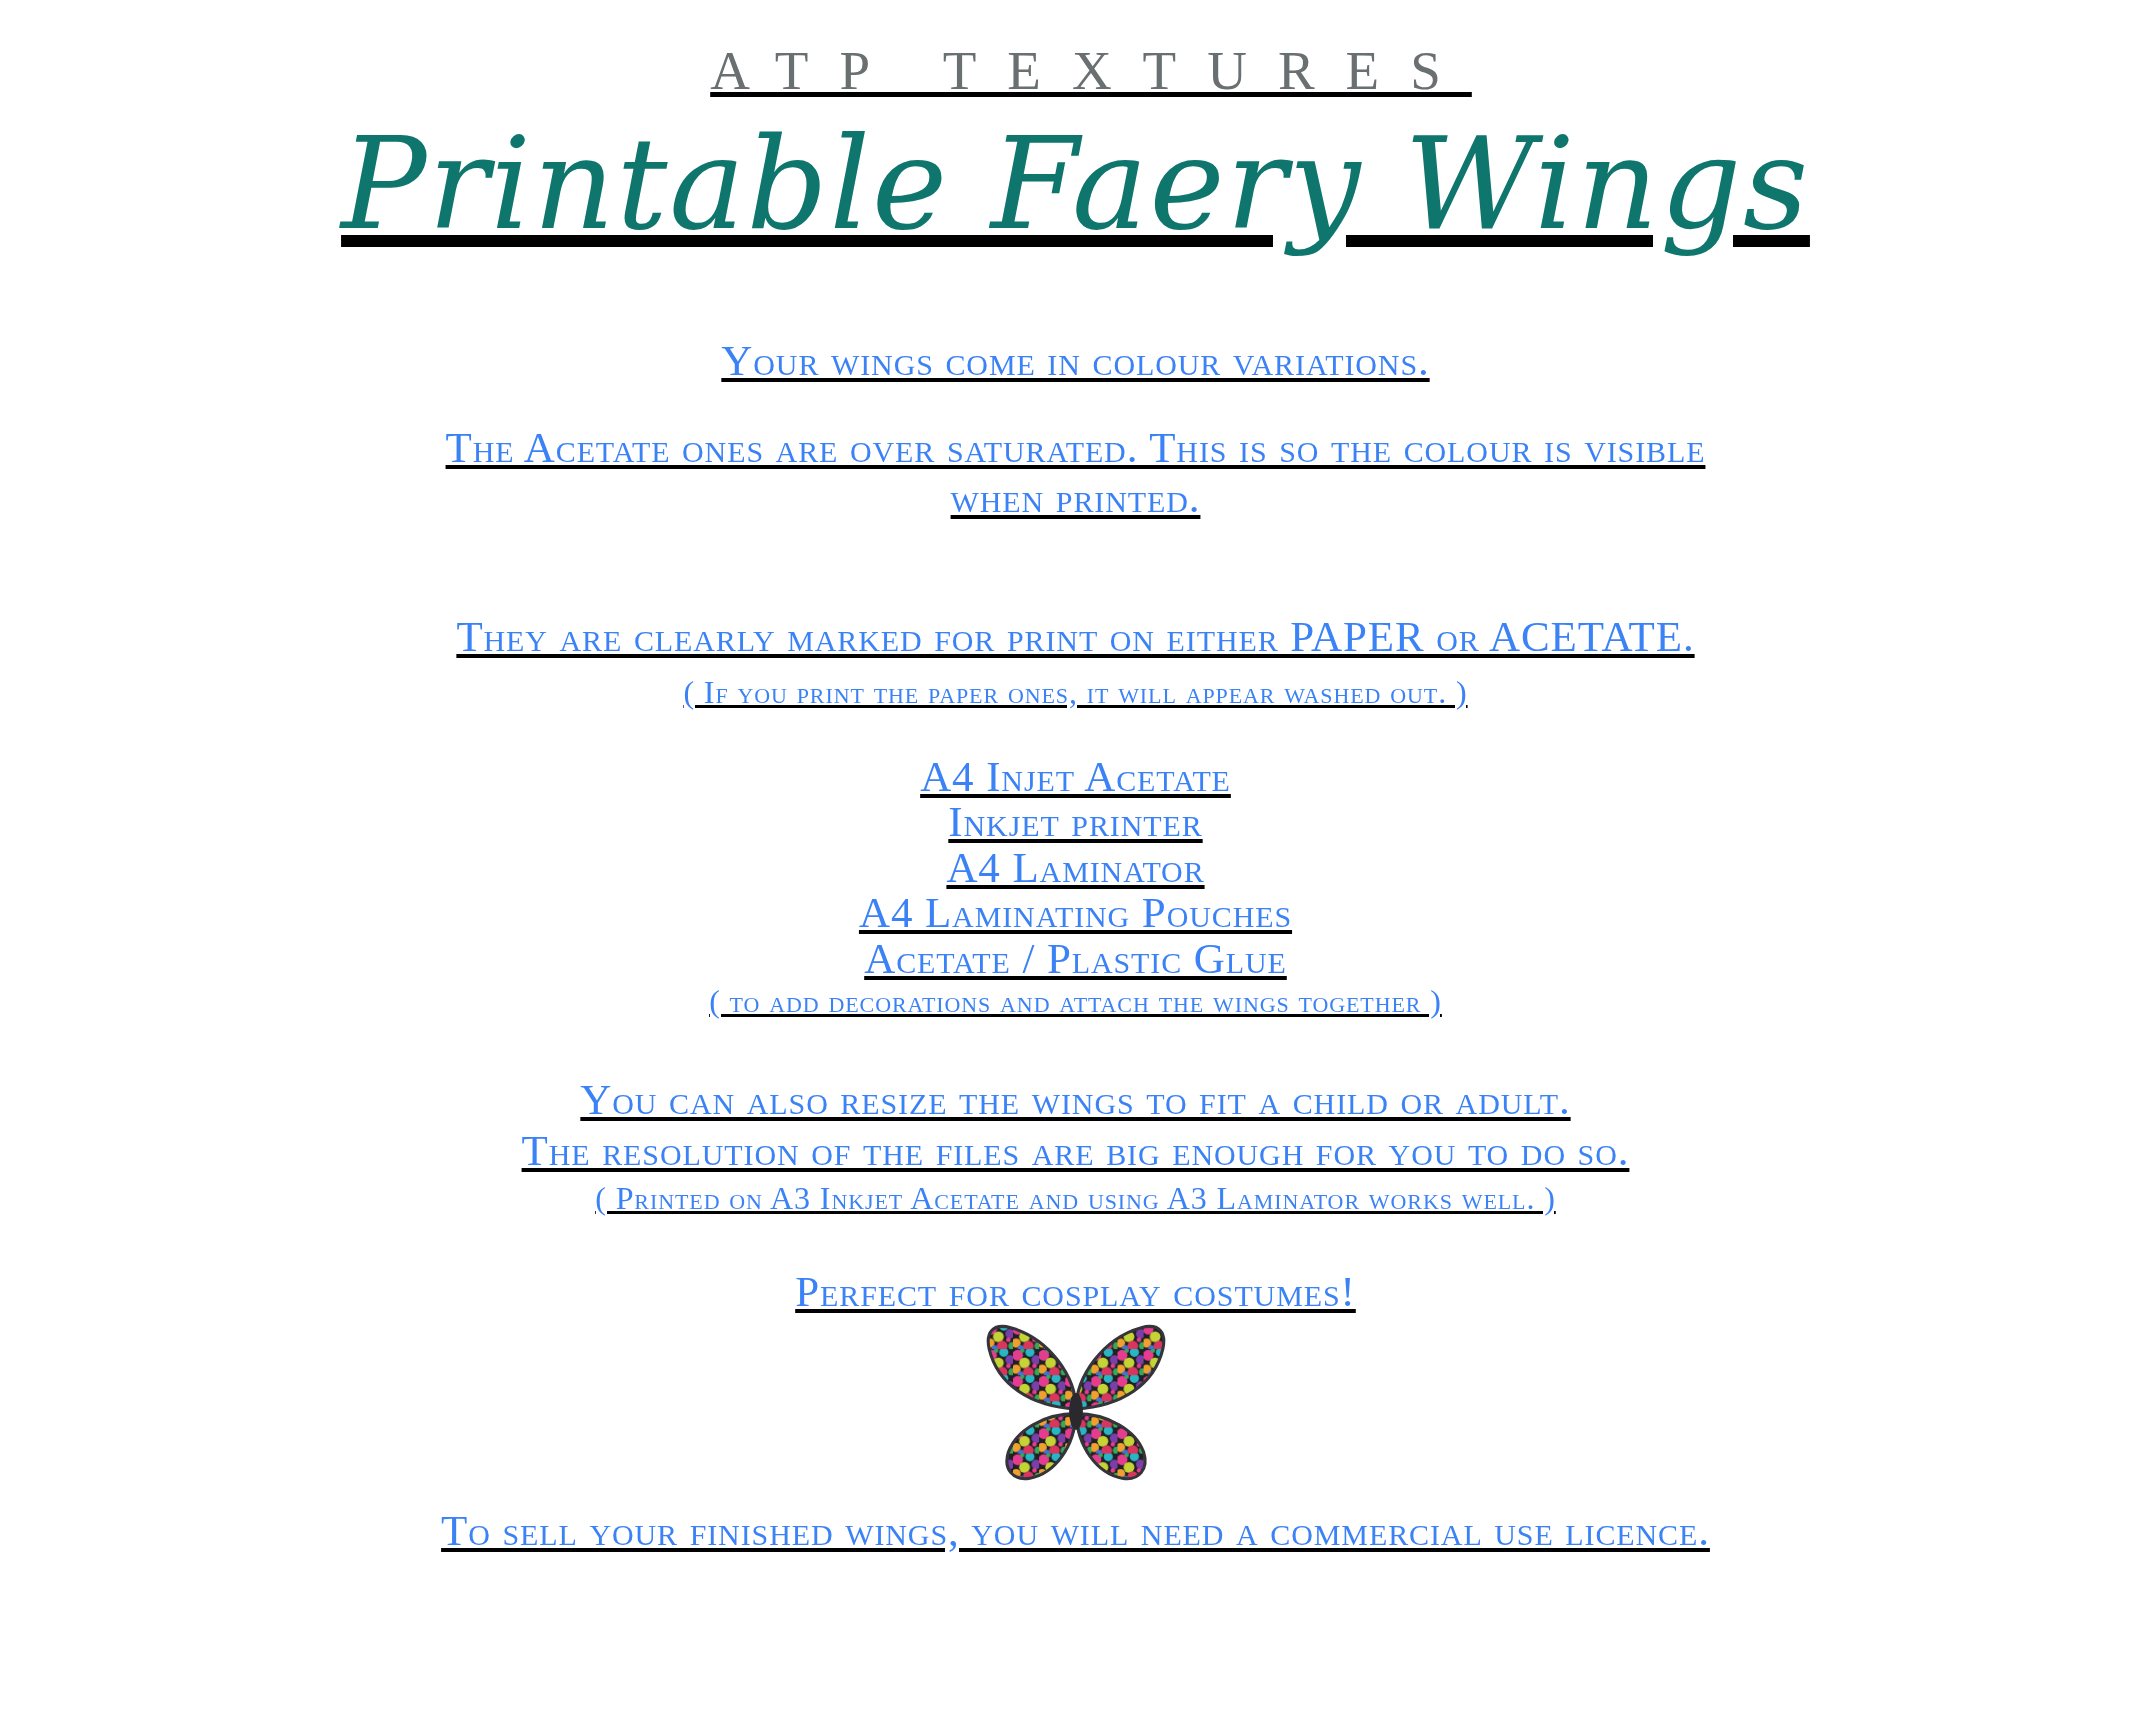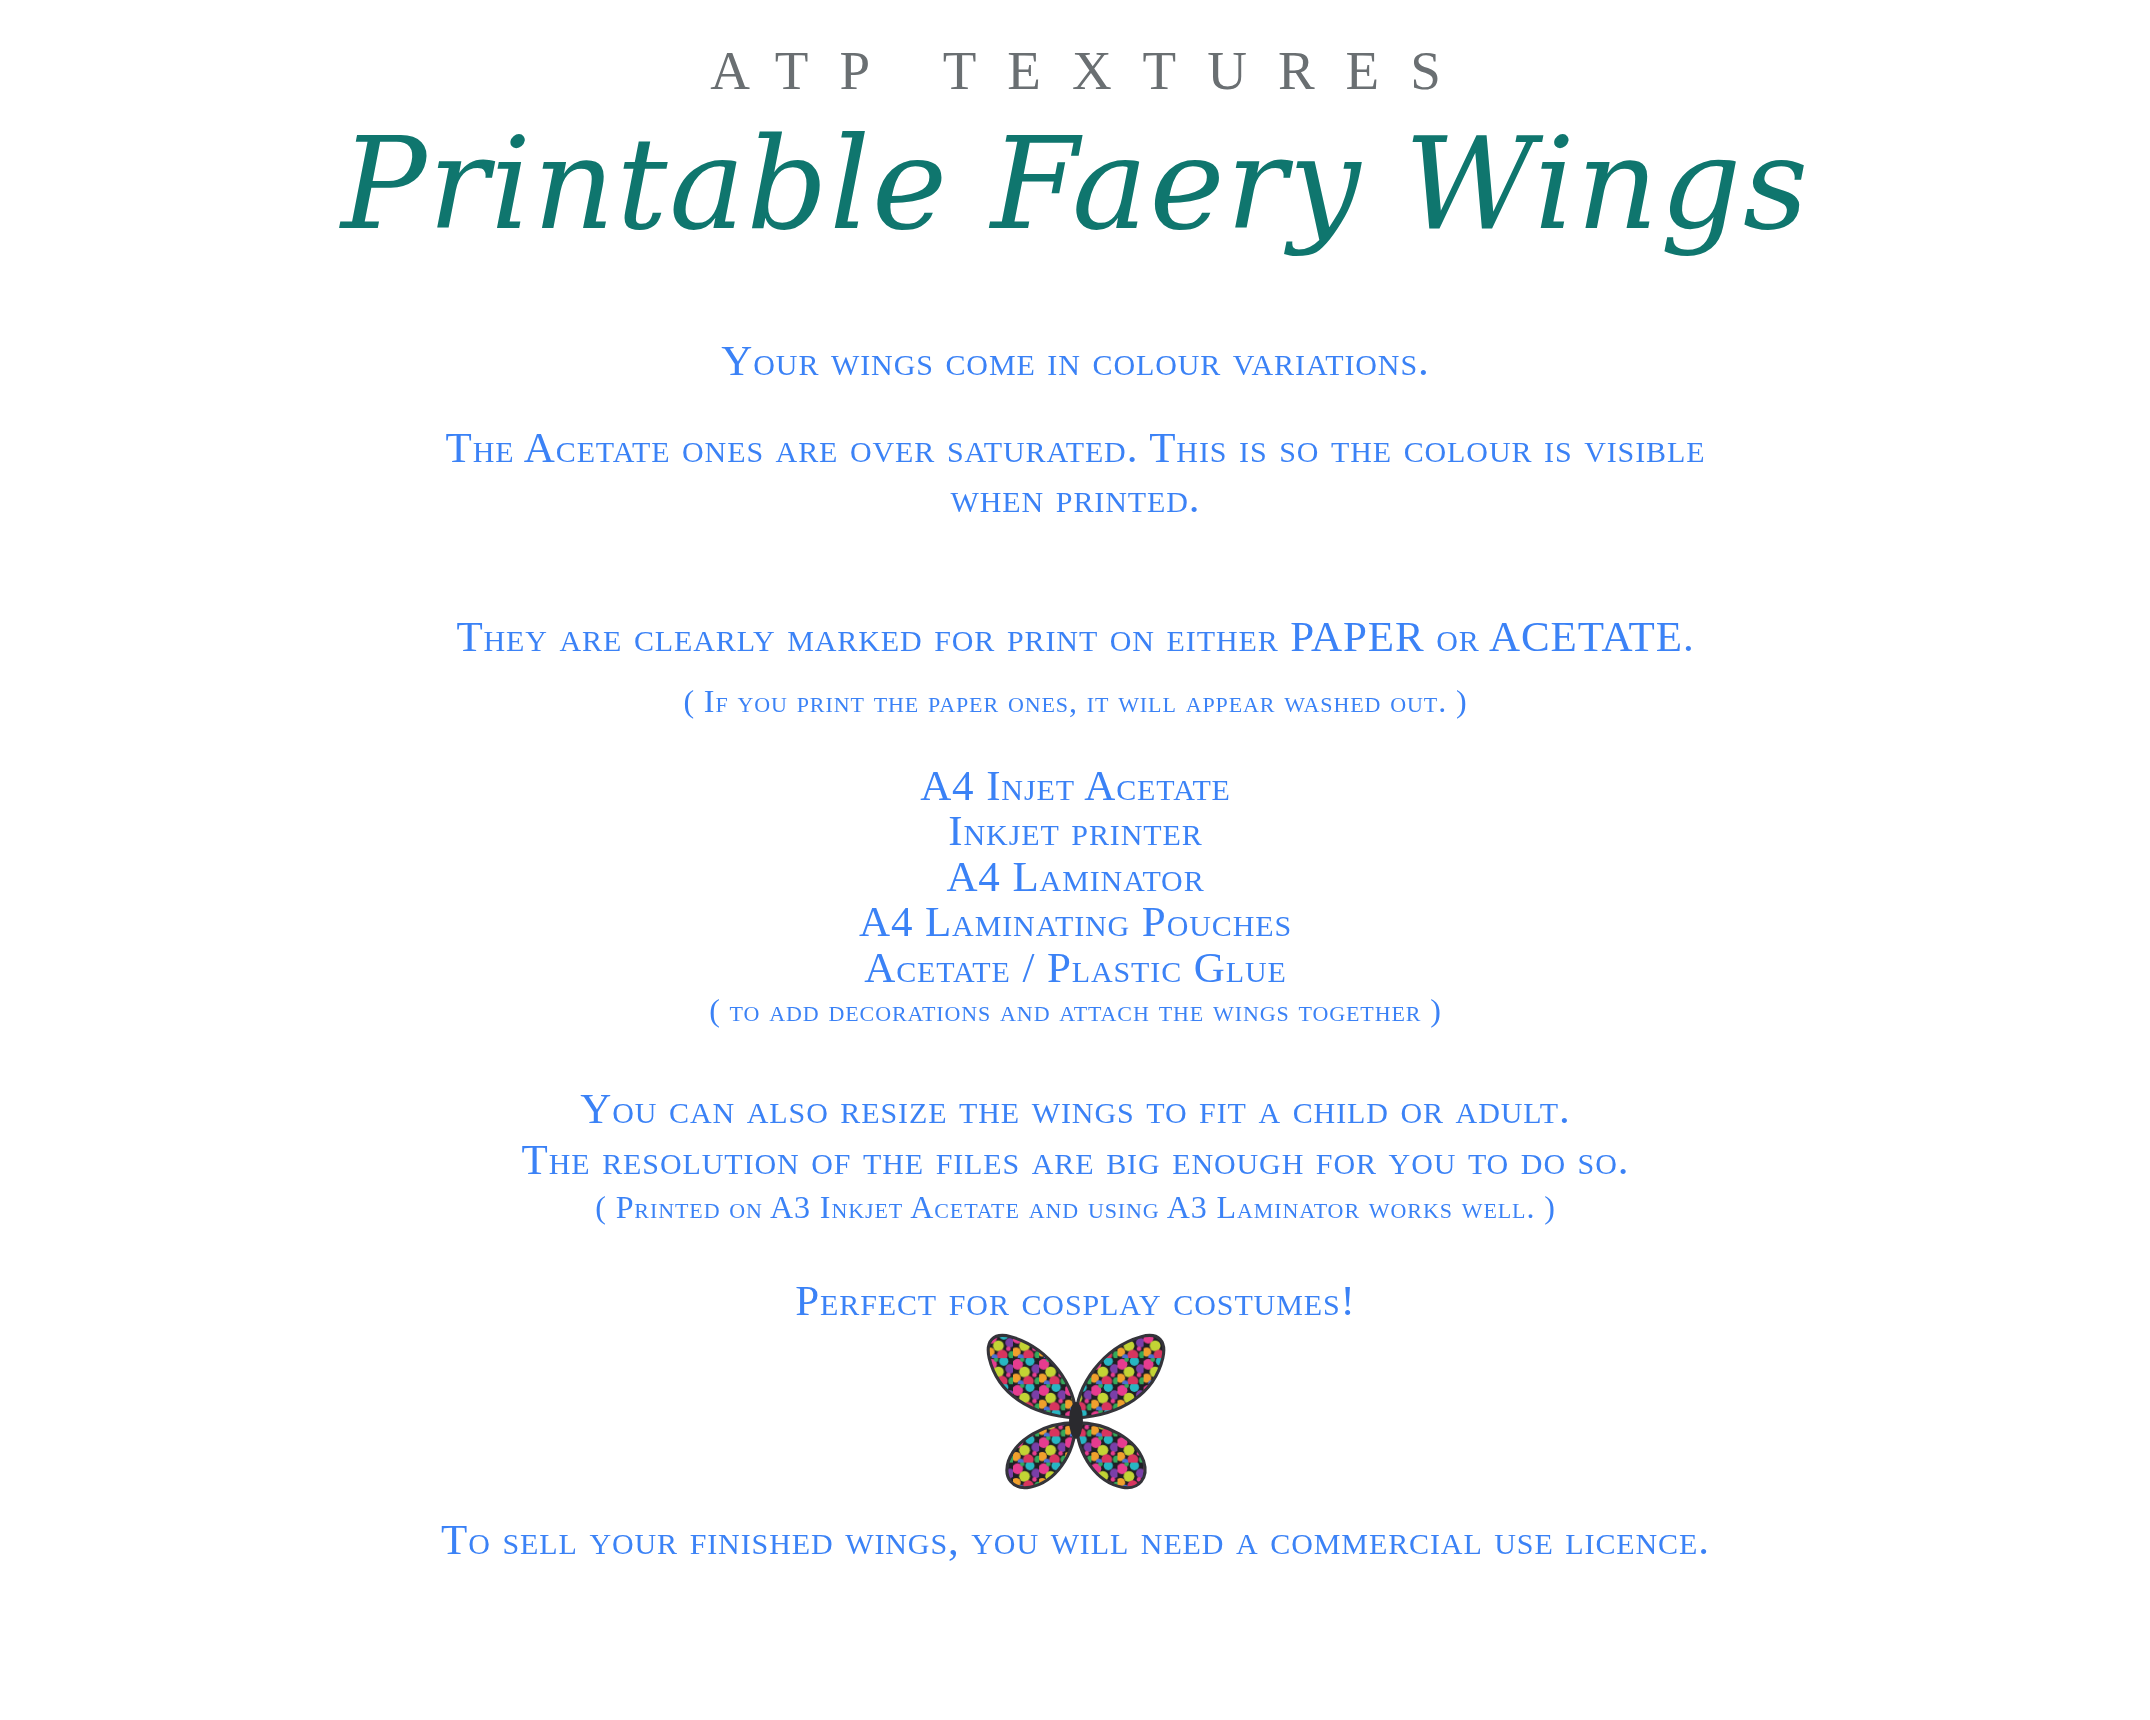--- a/index.html
+++ b/index.html
@@ -17,6 +17,7 @@
     align-items: center;
     text-align: center;
     background: #ffffff;
+    text-decoration: underline;
   }
   .brand {
     font-family: "Liberation Serif", serif;

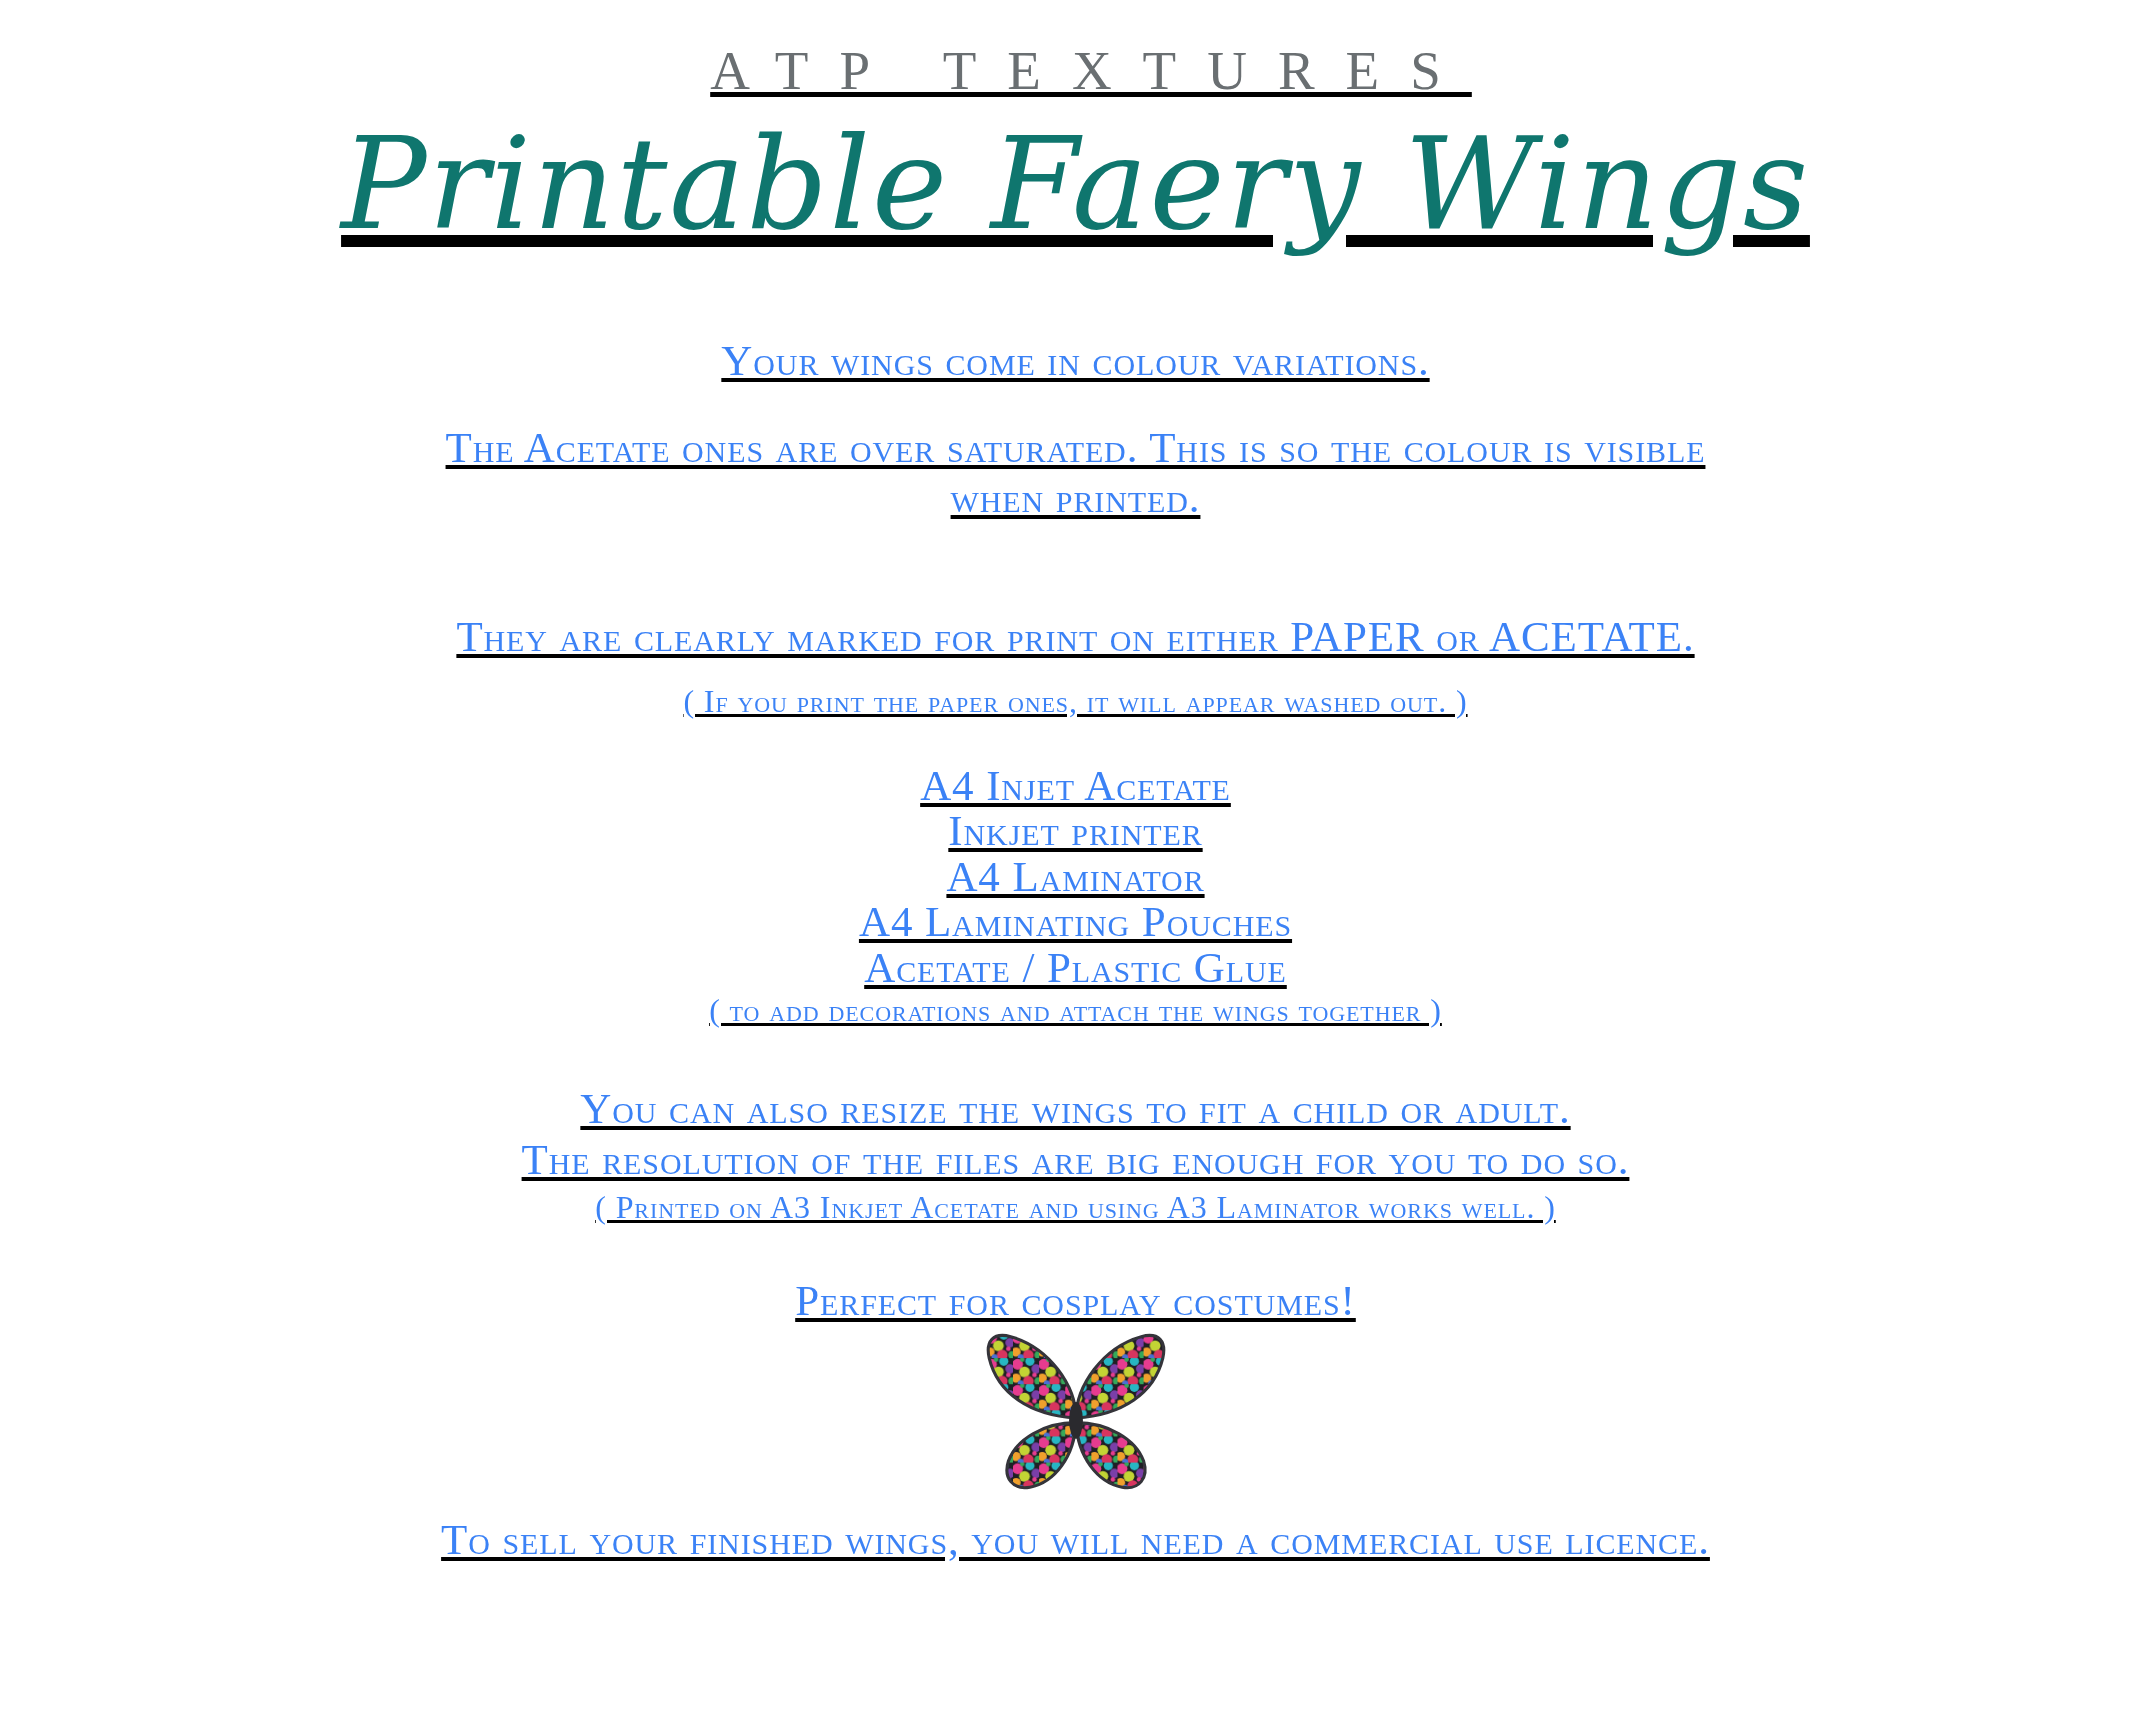--- a/index.html
+++ b/index.html
@@ -64,7 +64,7 @@
   .m-intro    { margin-top: 53px; }
   .m-marked   { margin-top: 88px; }
   .m-acetate  { margin-top: 36px; }
-  .m-note1    { margin-top: 20px; }
+  .m-note1    { margin-top: 11px; }
   .m-tutorial { margin-top: 50px; }
   .m-note2    { margin-top: 2px; }
   .m-resize   { margin-top: 55px; }

